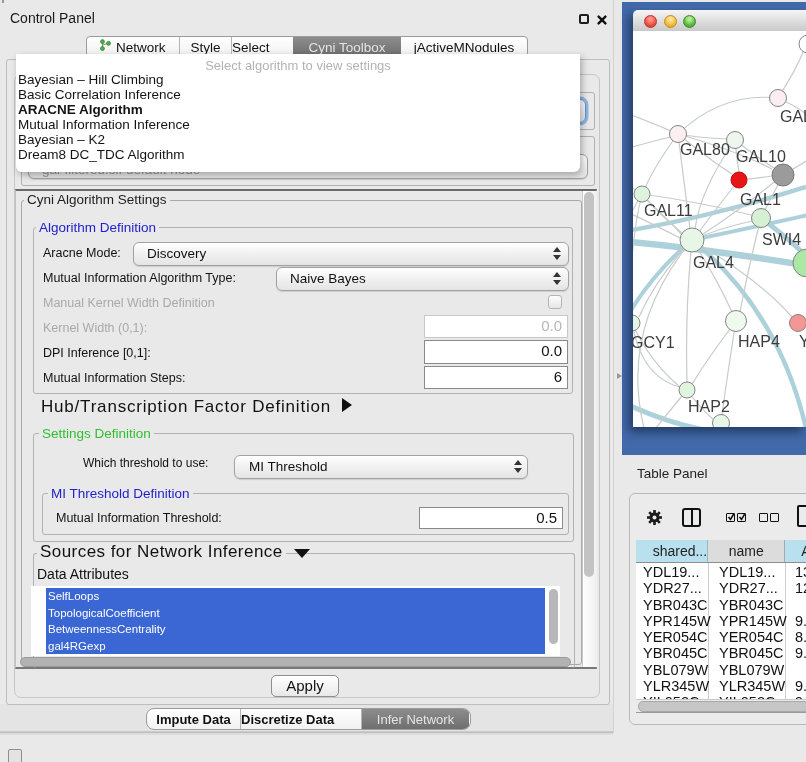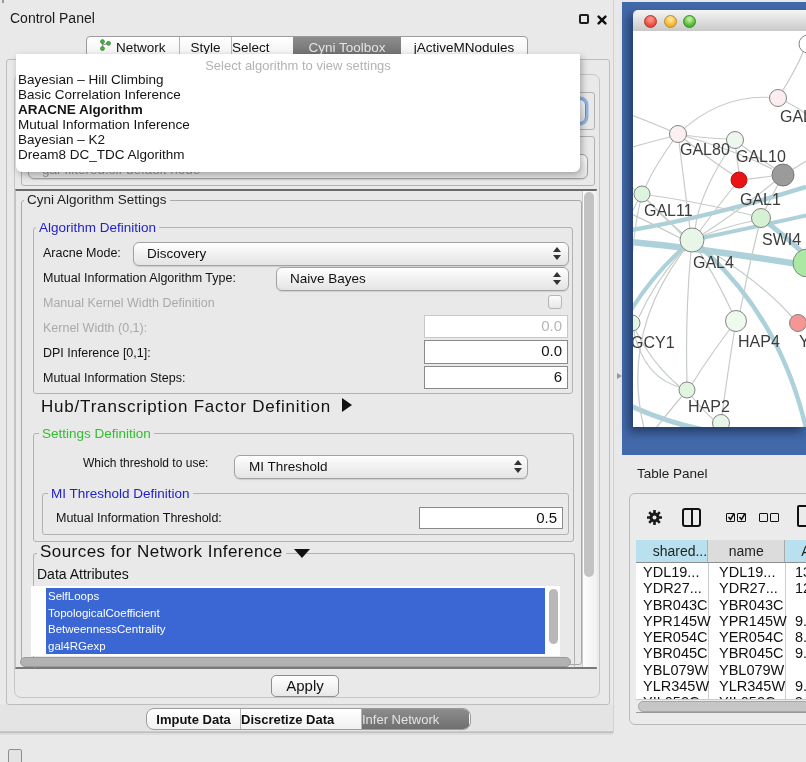--- a/index.html
+++ b/index.html
@@ -111,7 +111,7 @@
 <div class="a" style="left:146px;top:708px;width:323px;height:20px;border:1px solid #9c9c9c;border-radius:8px;background:linear-gradient(#ffffff,#f1f1f1);overflow:hidden;display:flex">
  <div style="width:93px;border-right:1px solid #b5b5b5;text-align:center;font-size:13px;font-weight:bold;color:#111;padding-top:3px">Impute Data</div>
  <div style="width:120px;border-right:1px solid #b5b5b5;font-size:13px;font-weight:bold;color:#111;padding-top:3px">Discretize Data</div>
- <div style="width:107px;background:linear-gradient(#8d8d8d,#6f6f6f);font-size:13px;color:#e4e4e4;padding-top:3px">Infer Network</div>
+ <div style="width:107px;background:linear-gradient(#8d8d8d,#6f6f6f);text-align:center;font-size:13px;color:#e4e4e4;padding-top:3px">Infer Network</div>
 </div>
 
 <div class="a" style="left:16px;top:54px;width:564px;height:118px;background:#fff;border-radius:1px 1px 6px 6px;box-shadow:2px 3px 7px rgba(0,0,0,.3)"></div>

